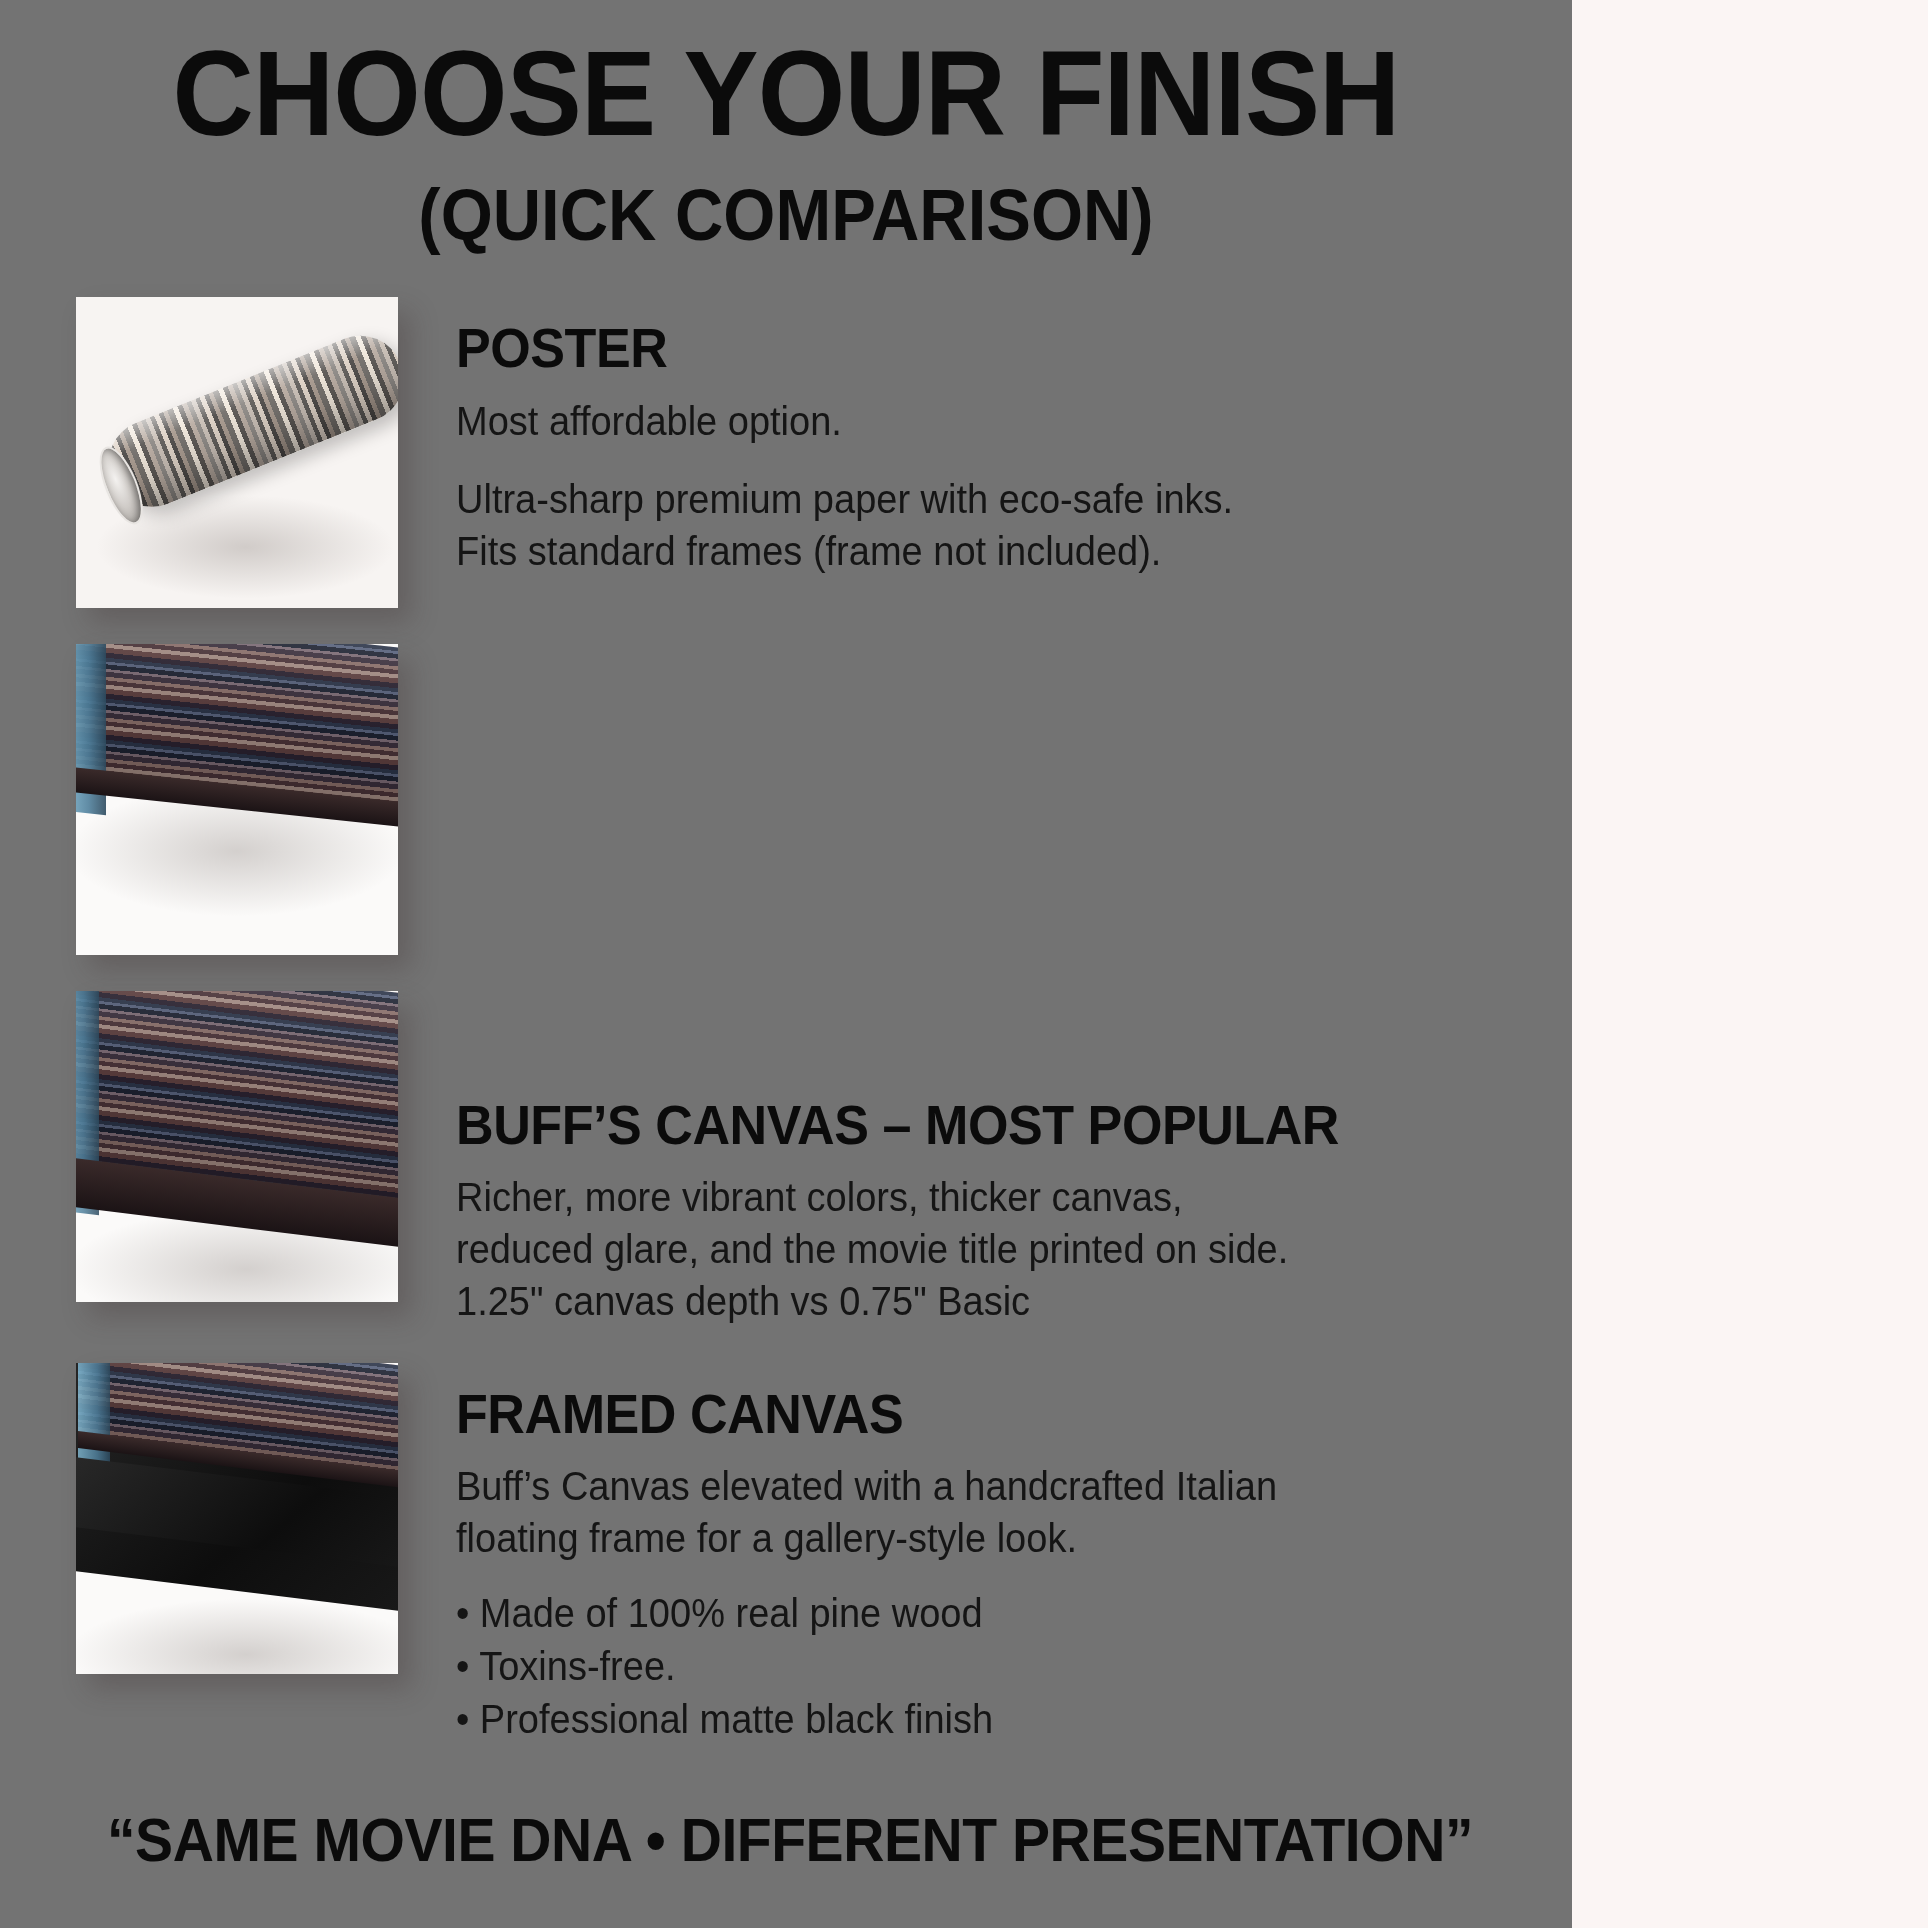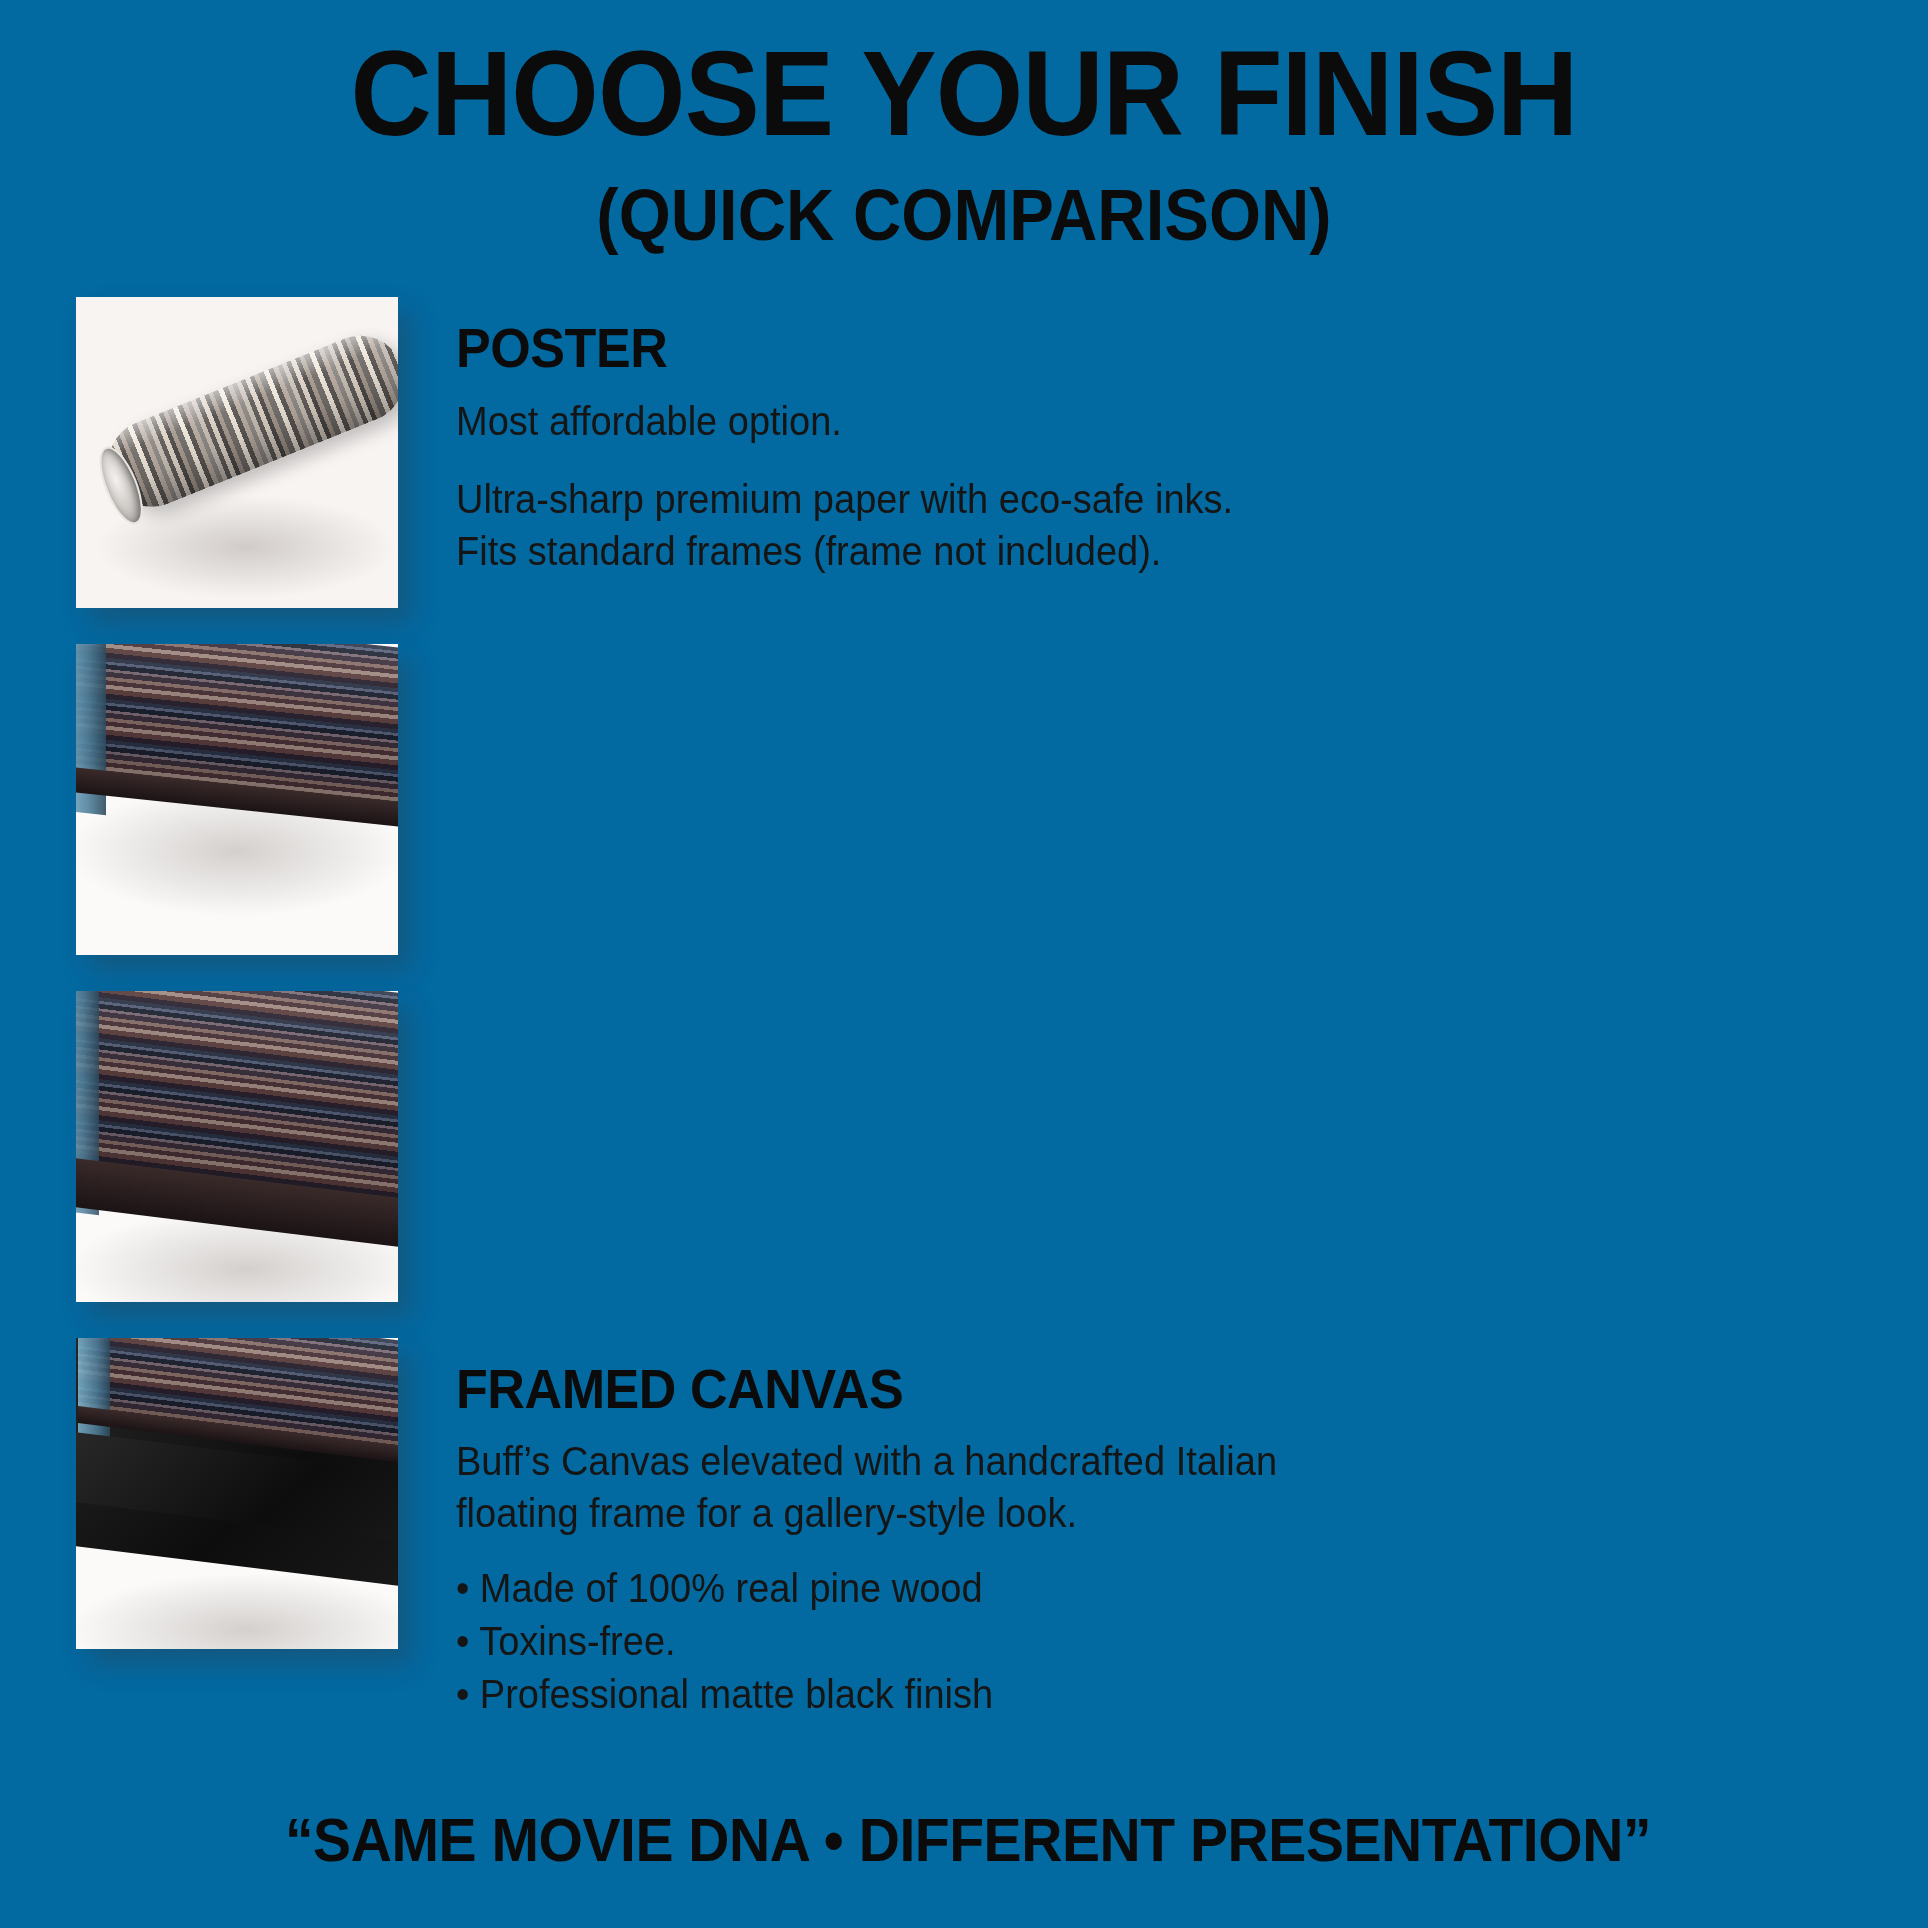--- a/index.html
+++ b/index.html
@@ -9,7 +9,7 @@
     font-family:"Liberation Sans", sans-serif;
     overflow:hidden;
   }
-  .page { position:relative; width:1928px; height:1928px; background:#0369a1; }
+  .page { position:relative; width:1572px; height:1928px; background:#737373; }
 
   
   .header { text-align:center; padding-top:32px; }

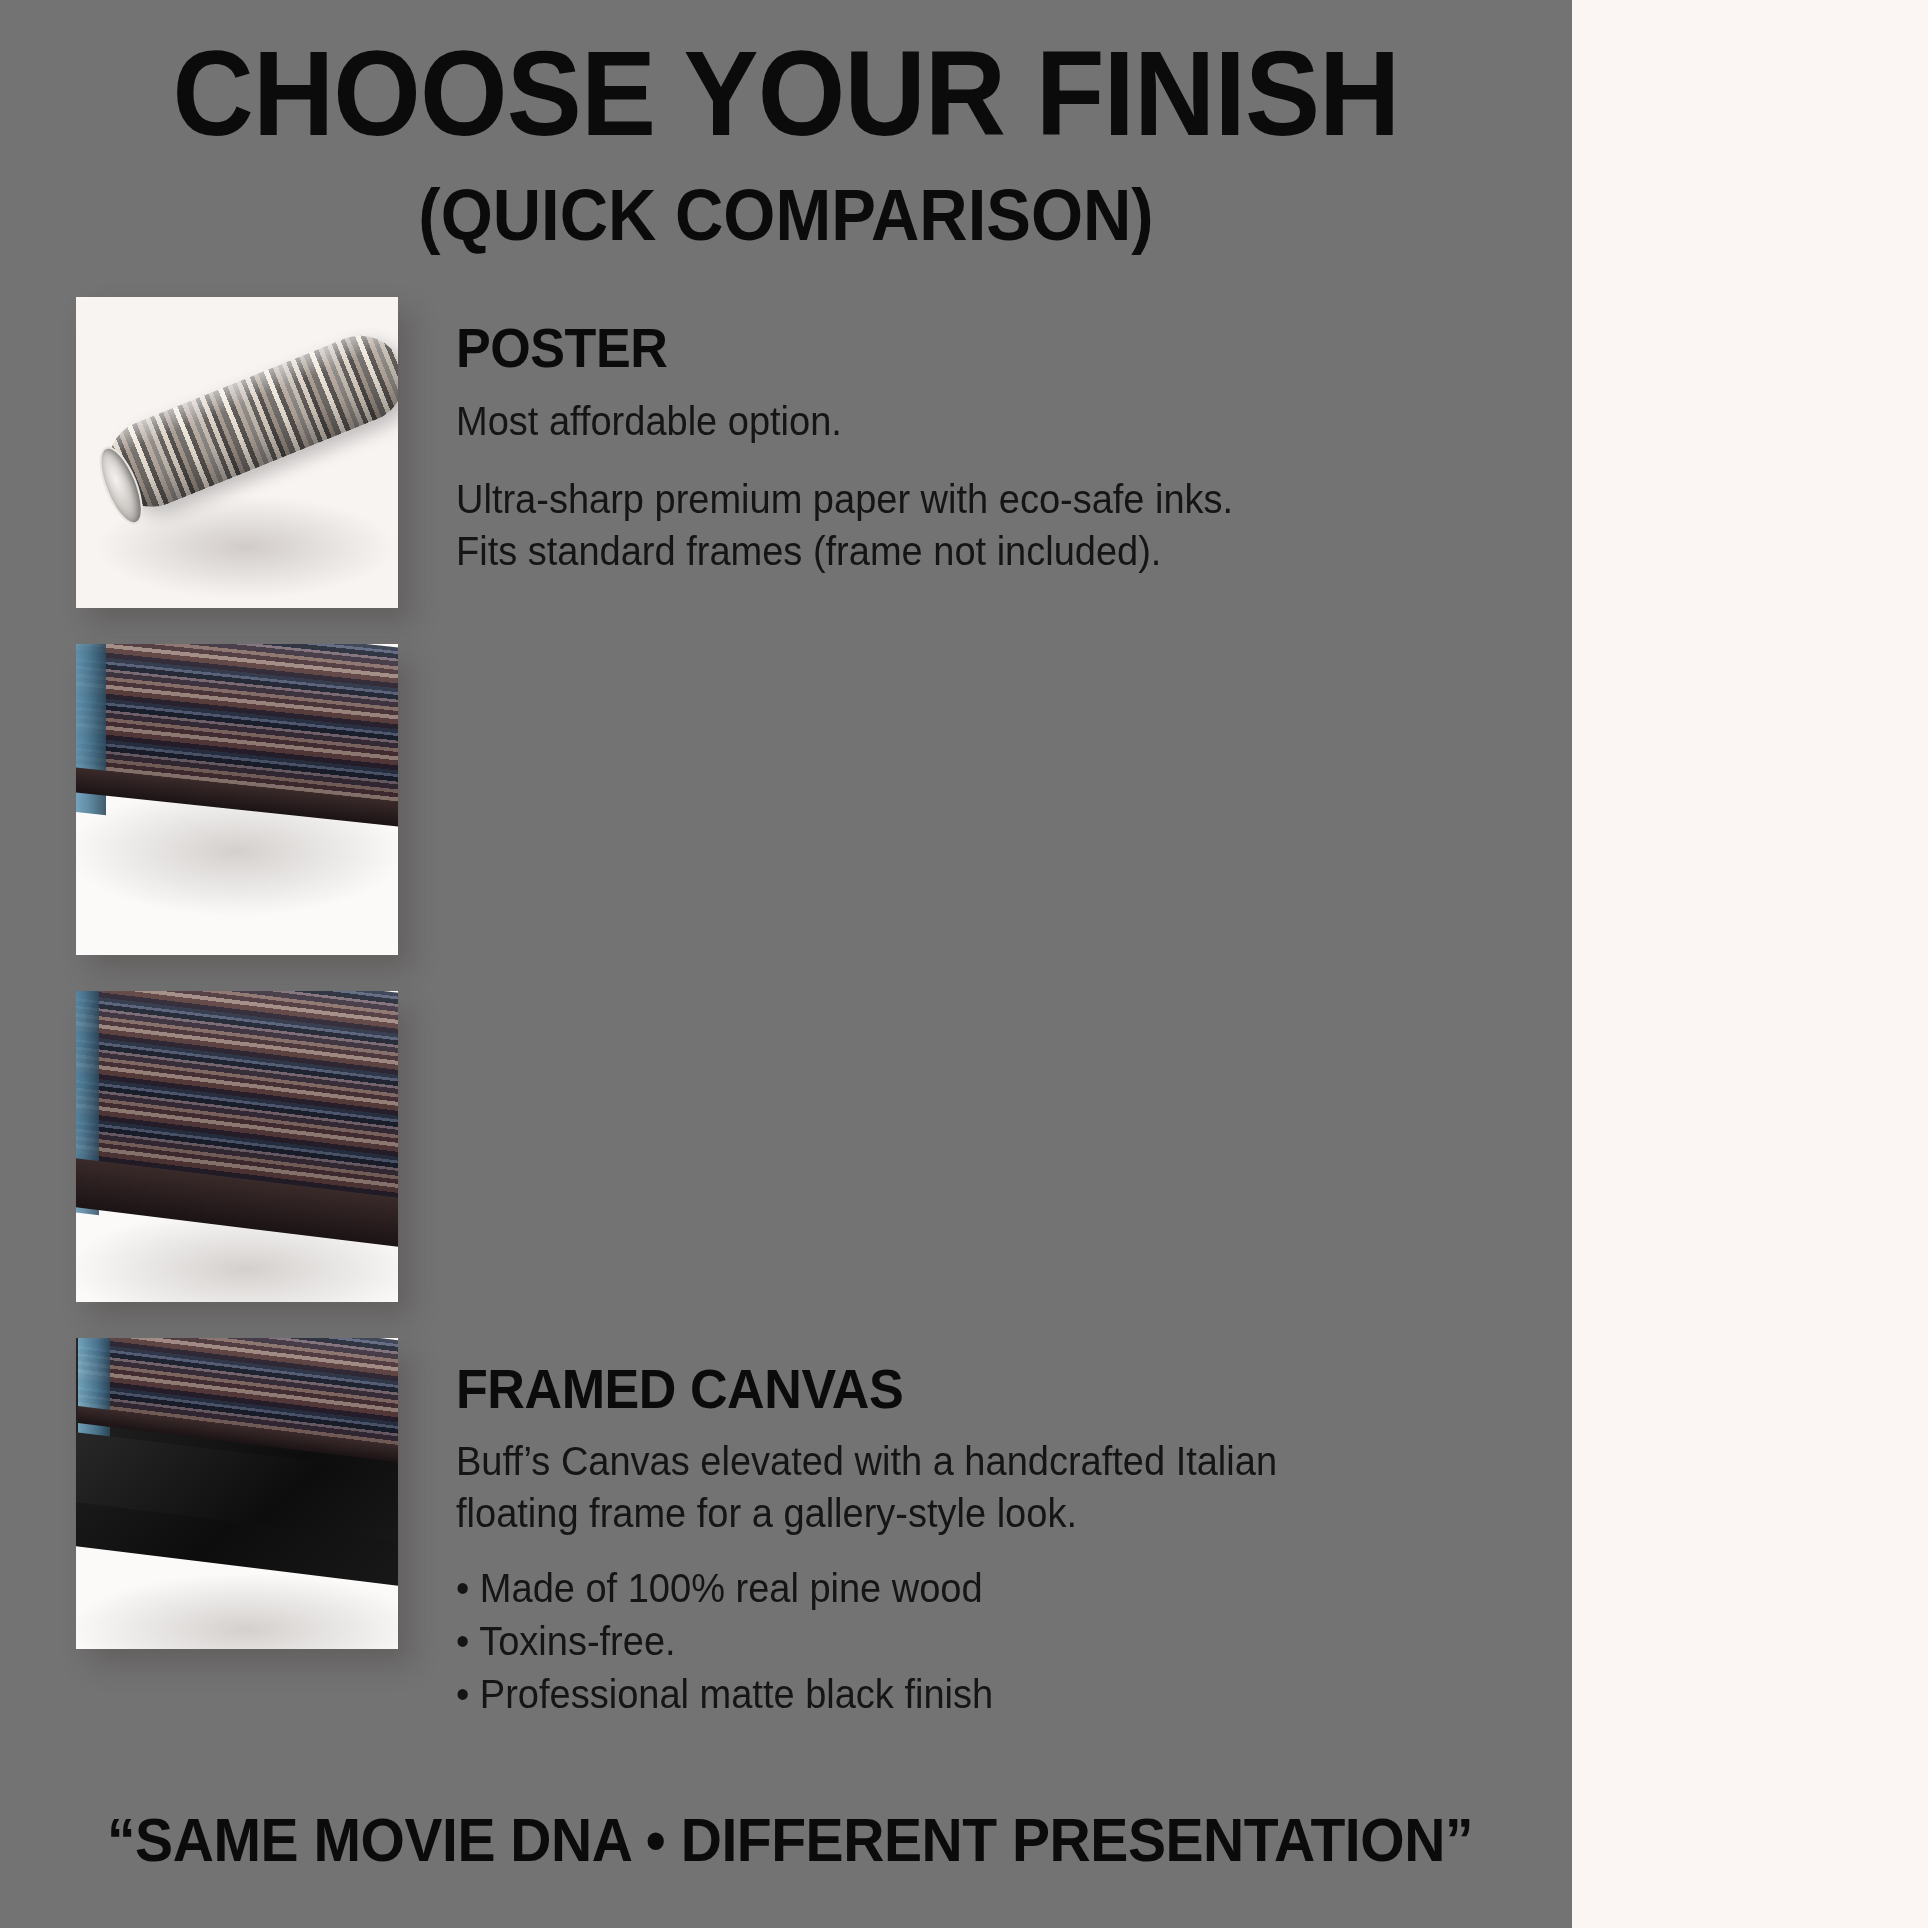--- a/index.html
+++ b/index.html
@@ -245,6 +245,14 @@
           </div>
         </div>
       </div>
+      <div class="copy">
+        <div class="heading">BUFF’S CANVAS – MOST POPULAR</div>
+        <div class="detail" style="margin-top:17px;">
+          <span class="l">Richer, more vibrant colors, thicker canvas,</span>
+          <span class="l">reduced glare, and the movie title printed on side.</span>
+          <span class="l">1.25" canvas depth vs 0.75" Basic</span>
+        </div>
+      </div>
     </div>
 
     <div class="row row-framed">

